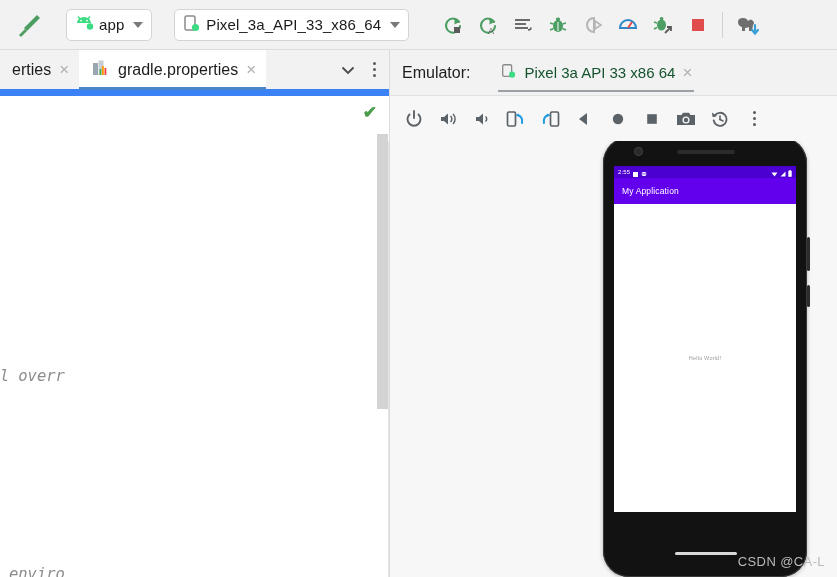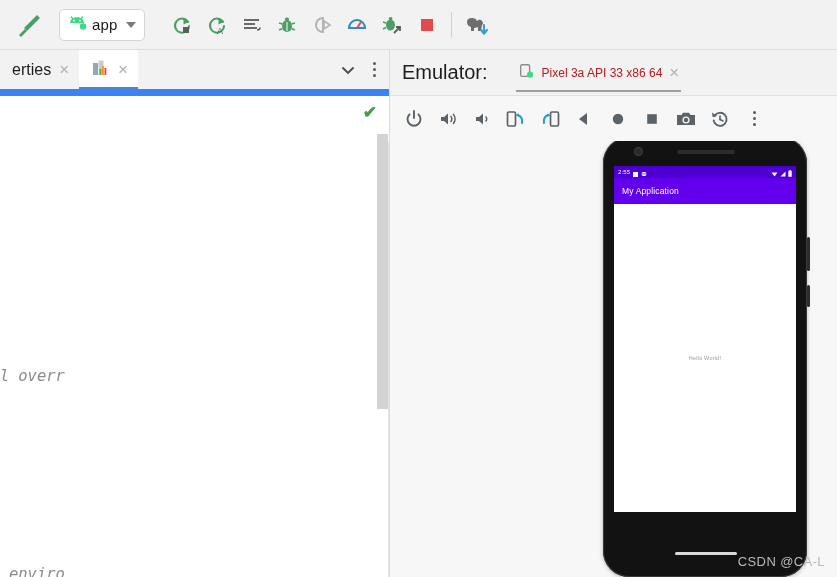--- a/index.html
+++ b/index.html
@@ -17,7 +17,7 @@
   .toolbar {
     position:absolute; left:0; top:0; width:837px; height:50px;
     background:#f2f2f2; border-bottom:1px solid #dcdcdc;
-    display:flex; align-items:center; padding-left:14px; gap:15px;
+    display:flex; align-items:center; padding-left:14px; gap:22px;
   }
   .tb-icon { width:30px; height:30px; display:flex; align-items:center; justify-content:center; cursor:pointer; }
   .hammer { width:26px; height:26px; }

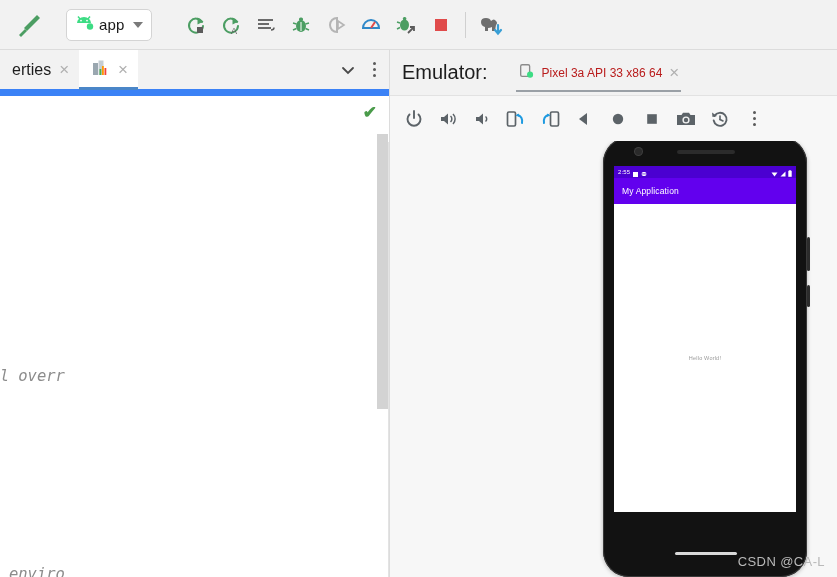--- a/index.html
+++ b/index.html
@@ -132,6 +132,16 @@
       <span class="caret"></span>
     </div>
 
+    <div class="combo">
+      <span>
+        <svg width="19" height="19" viewBox="0 0 19 19">
+          <rect x="3" y="2" width="10" height="14" rx="1.6" fill="none" stroke="#8b8b8b" stroke-width="1.5"></rect>
+          <circle cx="13.5" cy="13.5" r="3.6" fill="#3ddc84"></circle>
+        </svg>
+      </span>
+      <span class="combo-label">Pixel_3a_API_33_x86_64</span>
+      <span class="caret"></span>
+    </div>
 
     <div class="run-icons">
       <div class="tb-icon">

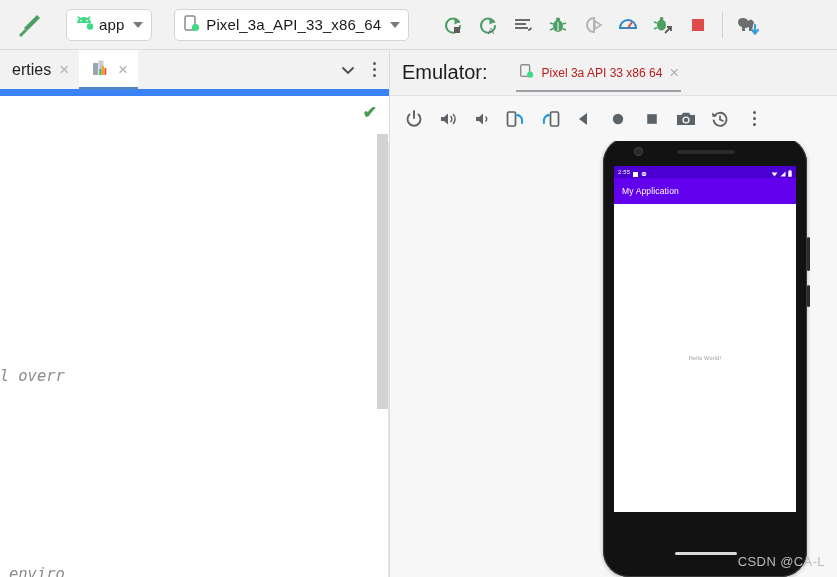--- a/index.html
+++ b/index.html
@@ -231,6 +231,7 @@
             <rect x="13.5" y="9" width="1.8" height="7" fill="#f44336"></rect>
           </svg>
         </span>
+        <span class="etab-title">gradle.properties</span>
         <span class="tab-close">×</span>
       </div>
       <div class="tabbar-actions">

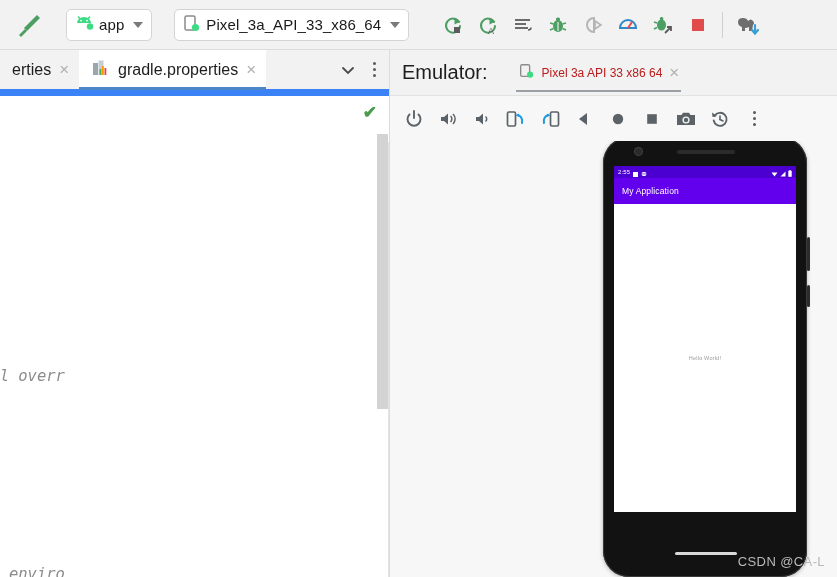--- a/index.html
+++ b/index.html
@@ -62,7 +62,7 @@
   
   .emu-pane { position:absolute; left:389px; top:50px; width:448px; height:527px; background:#f7f7f7; border-left:1px solid #dcdcdc; }
   .emu-header { height:46px; display:flex; align-items:center; padding-left:12px; gap:26px; border-bottom:1px solid #e2e2e2; background:#f2f2f2; }
-  .emu-label { font-size:20px; color:#1d1d1d; }
+  .emu-label { font-size:16px; color:#1d1d1d; }
   .emu-tab { display:flex; align-items:center; gap:7px; position:relative; height:46px; padding:0 4px; cursor:pointer; }
   .emu-tab:after { content:""; position:absolute; left:2px; right:2px; bottom:4px; height:2px; background:#9aa0a6; }
   .emu-tab-title { font-size:12px; color:#b91c1c; white-space:nowrap; }

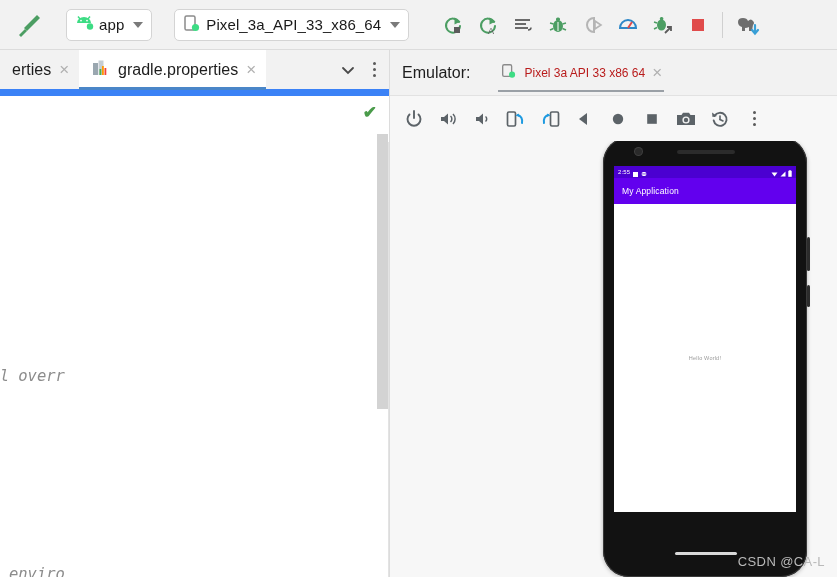--- a/index.html
+++ b/index.html
@@ -65,7 +65,7 @@
   .emu-label { font-size:16px; color:#1d1d1d; }
   .emu-tab { display:flex; align-items:center; gap:7px; position:relative; height:46px; padding:0 4px; cursor:pointer; }
   .emu-tab:after { content:""; position:absolute; left:2px; right:2px; bottom:4px; height:2px; background:#9aa0a6; }
-  .emu-tab-title { font-size:12px; color:#b91c1c; white-space:nowrap; }
+  .emu-tab-title { font-size:15px; color:#14532d; white-space:nowrap; }
 
   .emu-toolbar { height:45px; display:flex; align-items:center; gap:6px; padding-left:10px; background:#f7f7f7; }
   .emu-btn { width:28px; height:30px; display:flex; align-items:center; justify-content:center; cursor:pointer; }

